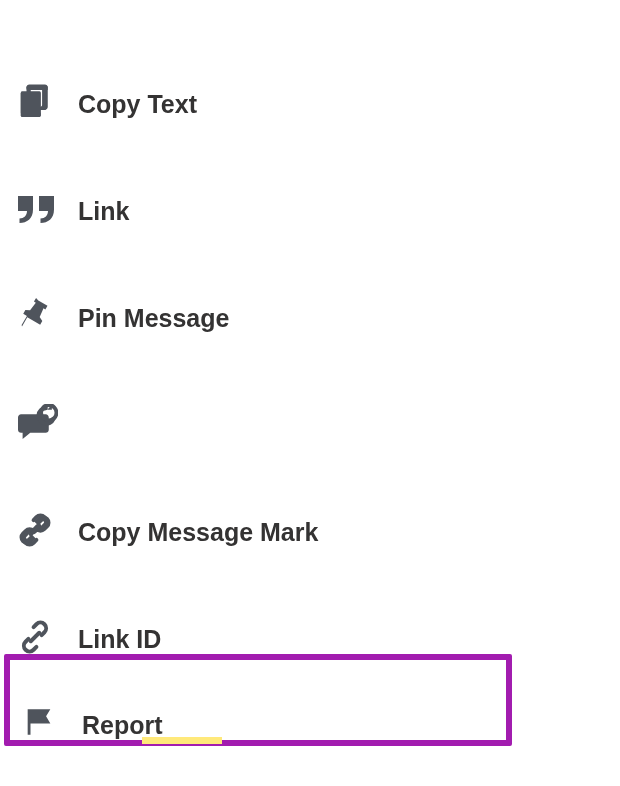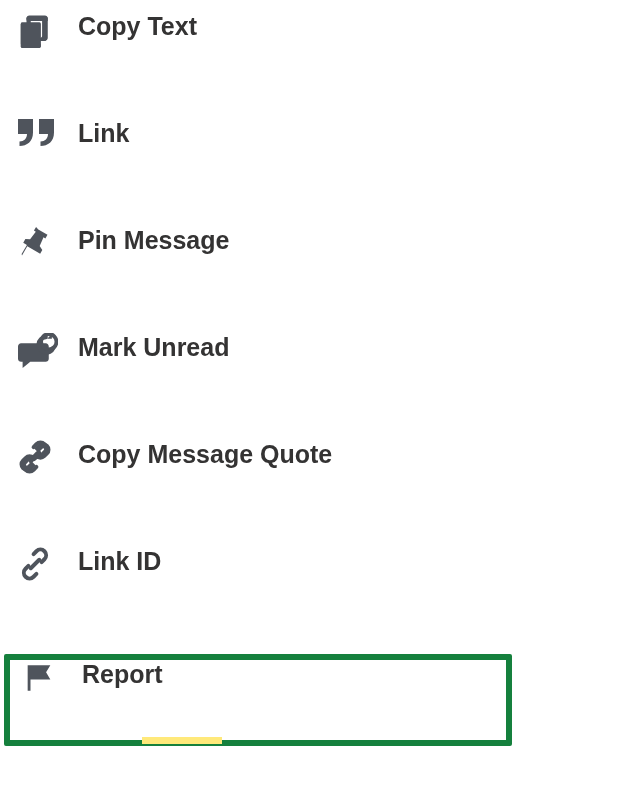--- a/index.html
+++ b/index.html
@@ -20,7 +20,7 @@
     }
     .menu-item {
       display: flex;
-      align-items: flex-start;
+      align-items: flex-end;
       height: 107px;
       padding-left: 18px;
       cursor: pointer;

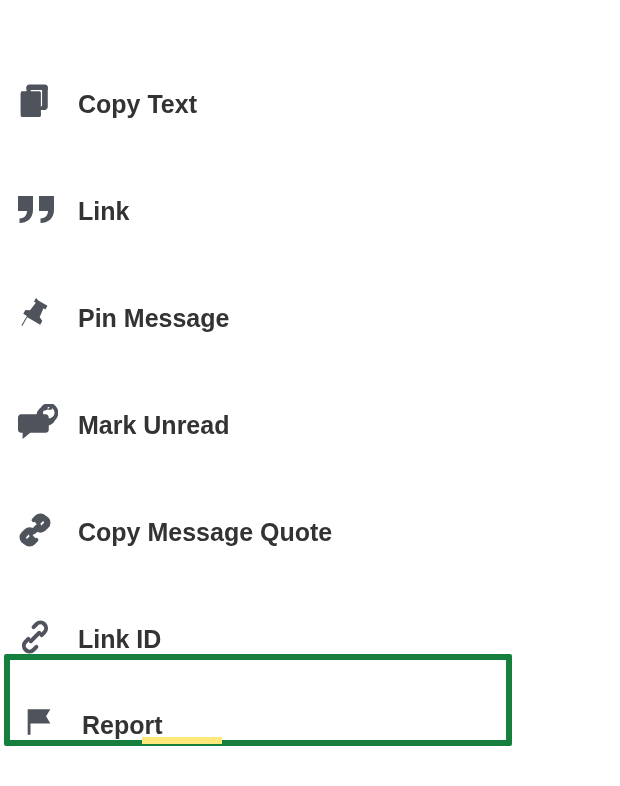--- a/index.html
+++ b/index.html
@@ -107,7 +107,6 @@
         <polygon points="19,0 23,0 21,3" fill="#4f545c" transform="rotate(50 21 2) translate(-1,-1)"></polygon>
       </svg>
     </span>
-    <span class="label">Mark Unread</span>
   </div>
 
   <div class="menu-item">

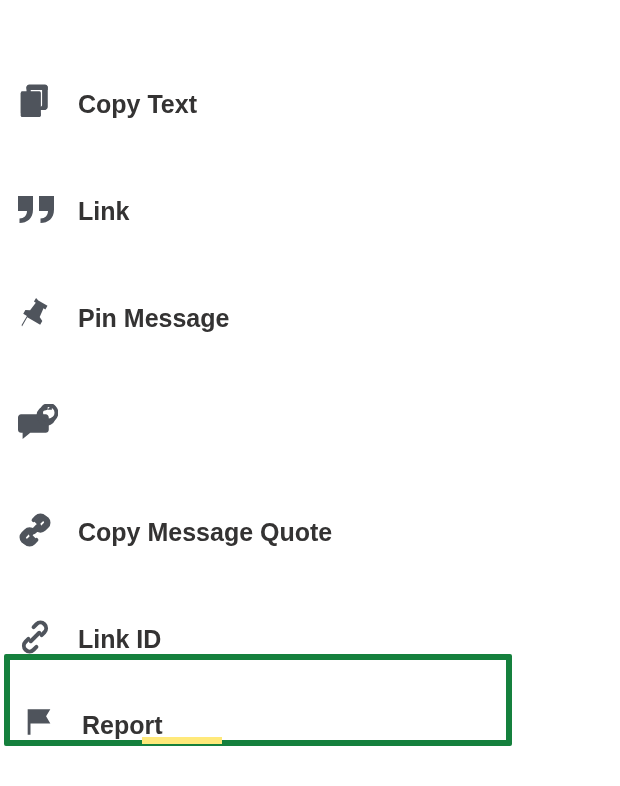--- a/index.html
+++ b/index.html
@@ -120,7 +120,7 @@
         </g>
       </svg>
     </span>
-    <span class="label">Copy Message Quote</span>
+    <span class="label">Copy Message Mark</span>
   </div>
 
   <div class="menu-item">

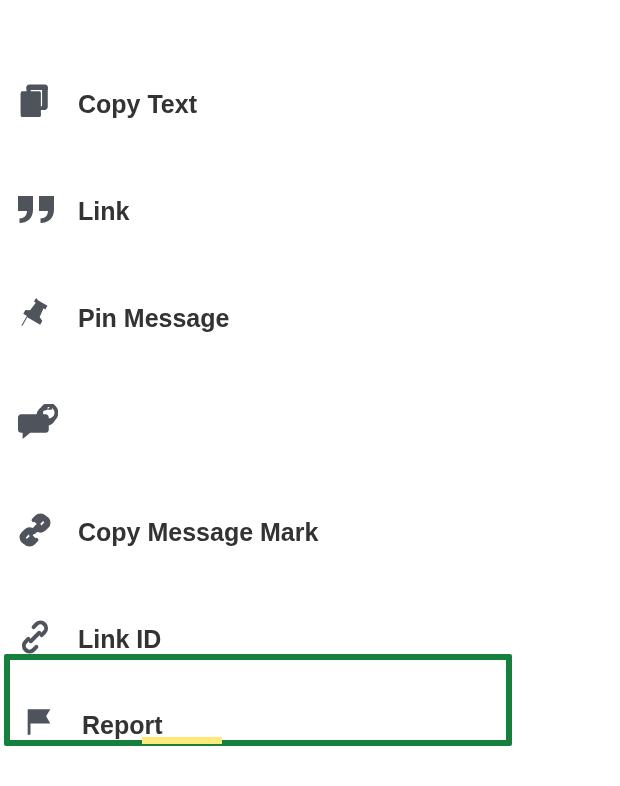--- a/index.html
+++ b/index.html
@@ -38,7 +38,7 @@
       color: #343333;
     }
     .menu-item.highlighted {
-      border: 6px solid #15803d;
+      border: 6px solid #a21caf;
       border-radius: 2px;
       margin-left: 4px;
       margin-right: 108px;

